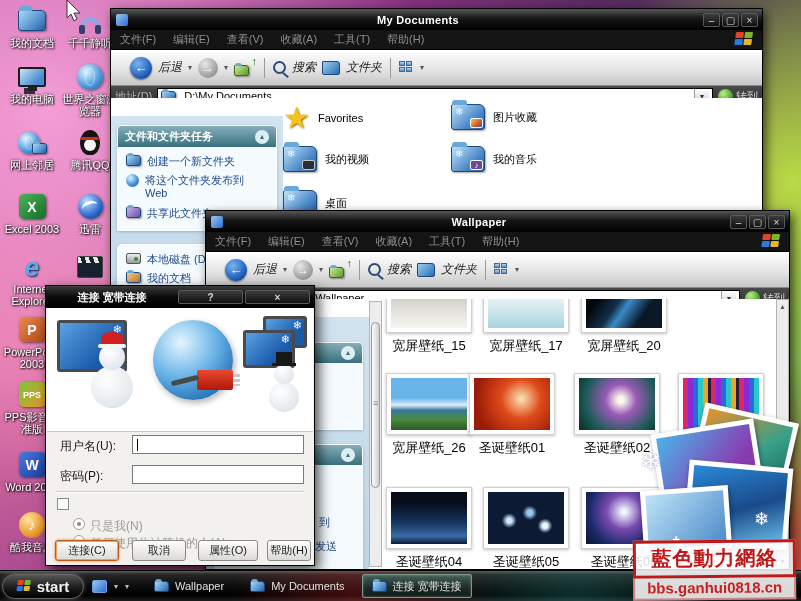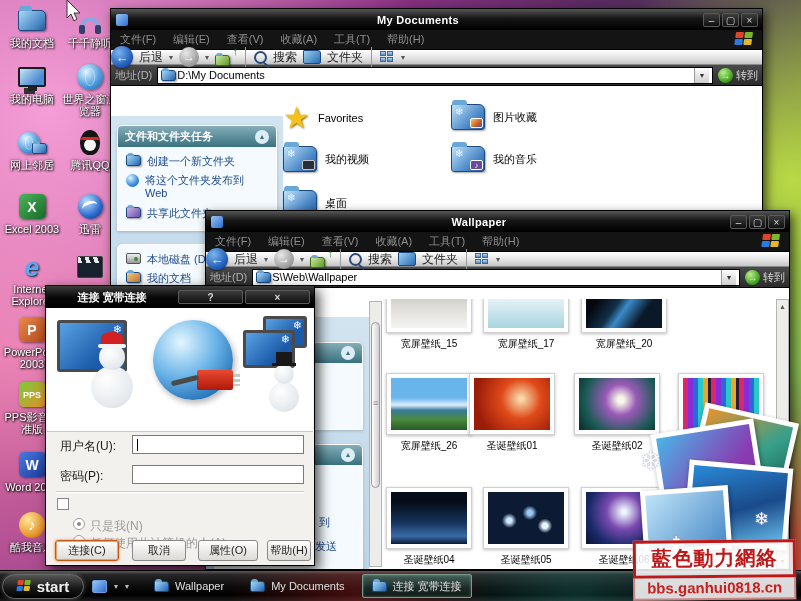--- a/index.html
+++ b/index.html
@@ -68,7 +68,7 @@
   .winflag i { border-radius:1px; }
   .wf-r{background:#e0452a} .wf-g{background:#7ab82a} .wf-b{background:#2a7ae0} .wf-y{background:#e0b82a}
 
-  .toolbar { height:15px; background:linear-gradient(#ffffff,#e2e2e2 60%,#c6c6c6); border-bottom:1px solid #8a8a8a; display:flex; align-items:center; padding:0 0; gap:6px; color:#1c1c1c; font-size:12px; }
+  .toolbar { height:36px; background:linear-gradient(#ffffff,#e2e2e2 60%,#c6c6c6); border-bottom:1px solid #8a8a8a; display:flex; align-items:center; padding:0 19px; gap:6px; color:#1c1c1c; font-size:12px;font-style:italic; }
   .navback { width:22px; height:22px; border-radius:50%; background:radial-gradient(circle at 35% 30%,#7ab4f0,#1a56b4 70%,#0a2a6a); color:#fff; display:flex; align-items:center; justify-content:center; font-size:13px; box-shadow:0 1px 2px rgba(0,0,0,.5); }
   .navback::after { content:"←"; }
   .navfwd { width:20px; height:20px; border-radius:50%; background:radial-gradient(circle at 35% 30%,#e8e8e8,#9a9a9a 70%,#6a6a6a); color:#fff; display:flex; align-items:center; justify-content:center; font-size:12px; }

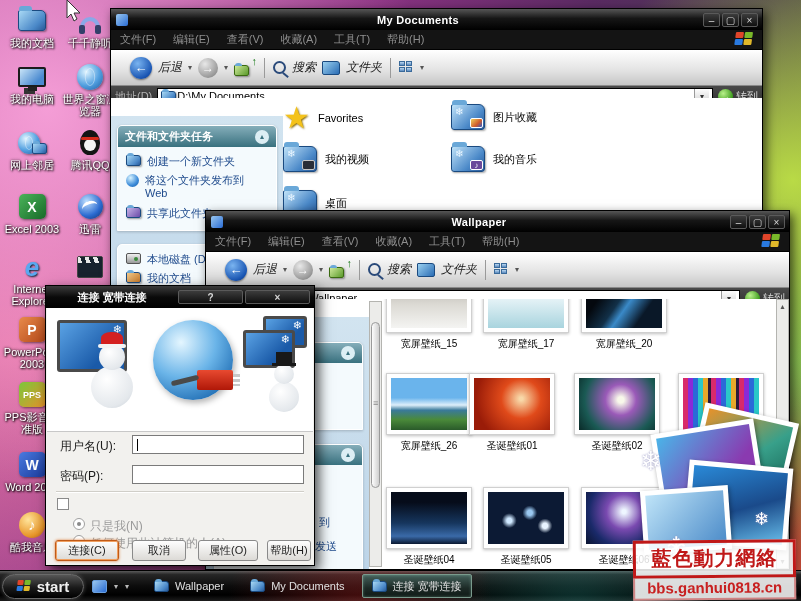--- a/index.html
+++ b/index.html
@@ -85,7 +85,7 @@
   .i-views i { background:linear-gradient(#bcd8f0,#5a8ac0); border:1px solid #3a6a9a; }
 
   .addrbar { height:21px; background:linear-gradient(#4a4a4a,#2c2c2c); border-bottom:1px solid #000; display:flex; align-items:center; padding:0 4px; gap:5px; color:#b4b4b4; font-size:11px; }
-  .addrfield { flex:1; height:17px; background:#fff; border:1px solid #000; display:flex; align-items:center; padding:0 3px; gap:1px; color:#000; overflow:hidden; white-space:nowrap; }
+  .addrfield { flex:1; height:17px; background:#fff; border:1px solid #000; display:flex; align-items:center; padding:0 3px; gap:8px; color:#000; overflow:hidden; white-space:nowrap; }
   .addrdrop { width:15px; height:15px; margin-left:auto; background:linear-gradient(#fdfdfd,#cfcfcf); border-left:1px solid #999; color:#333; font-size:8px; text-align:center; line-height:15px; flex:none;}
   .gobtn { display:flex; align-items:center; gap:3px; color:#d8d8d8; }
   .goarrow { width:15px; height:15px; border-radius:50%; background:radial-gradient(circle at 35% 30%,#b8f08a,#3a9a1a 70%,#1a6a0a); color:#fff; font-size:10px; display:flex; align-items:center; justify-content:center; }

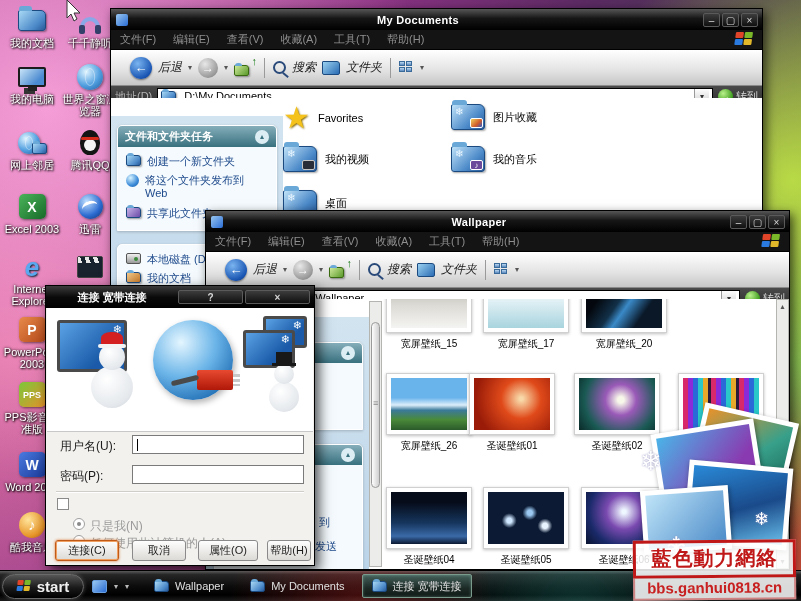--- a/index.html
+++ b/index.html
@@ -120,7 +120,7 @@
   .thumb { position:absolute; width:86px; text-align:center; }
   .tframe { background:#fff; border:1px solid #d0d0d0; box-shadow:0 1px 3px rgba(0,0,0,.25); padding:4px; height:62px; }
   .timg { width:100%; height:100%; }
-  .tlabel { margin-top:4px; color:#000; font-size:10px; white-space:nowrap; }
+  .tlabel { margin-top:4px; color:#000; font-size:13px; white-space:nowrap; }
   .t15 { background:linear-gradient(180deg,#a8a49e,#dcdad4 55%,#f4f4f2); }
   .t17 { background:linear-gradient(180deg,#7ab8c8,#e4f2f6 45%,#a8d4de); }
   .t20 { background:linear-gradient(125deg,#04080e 25%,#123048 45%,#3a8ac8 55%,#0a1828 75%); }

